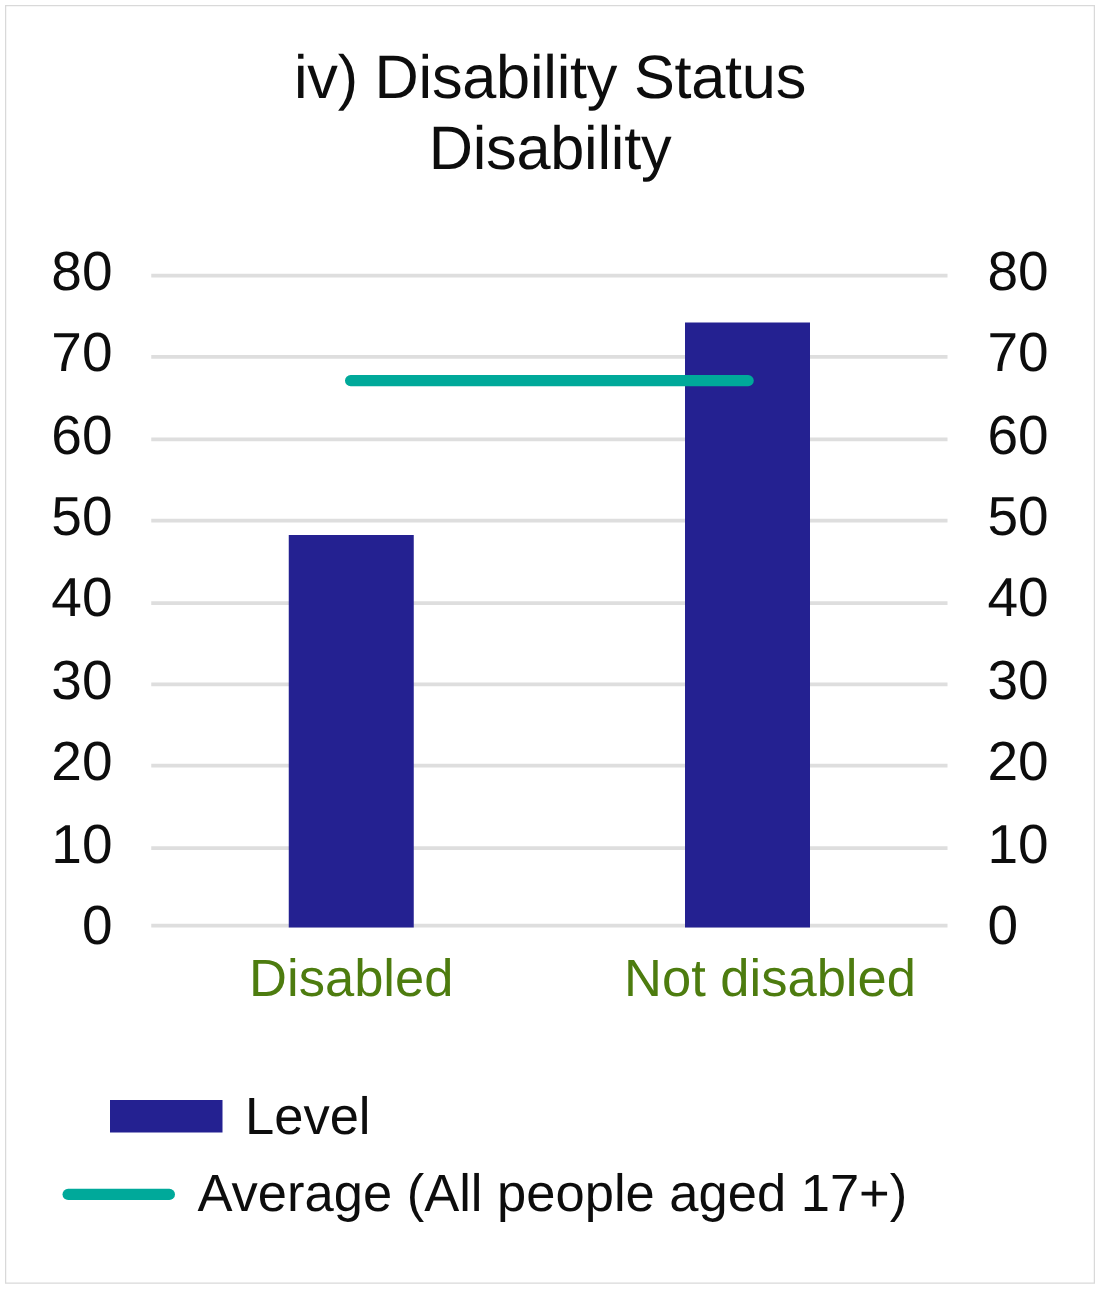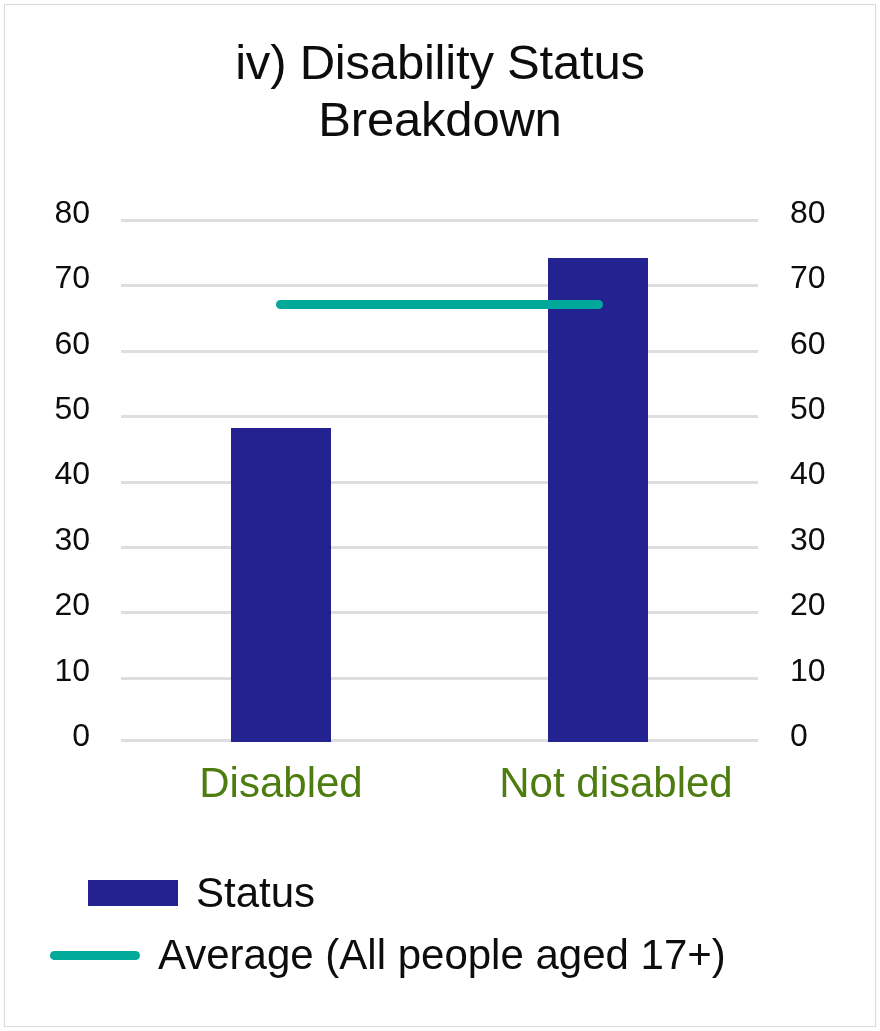--- a/index.html
+++ b/index.html
@@ -148,7 +148,7 @@
 
   <div class="chart-title">
     <span>iv) Disability Status</span>
-    <span class="tl2">Breakdown</span>
+    <span class="tl2">Disability</span>
   </div>
 
   <div class="ytick left" style="top:196px;">80</div>

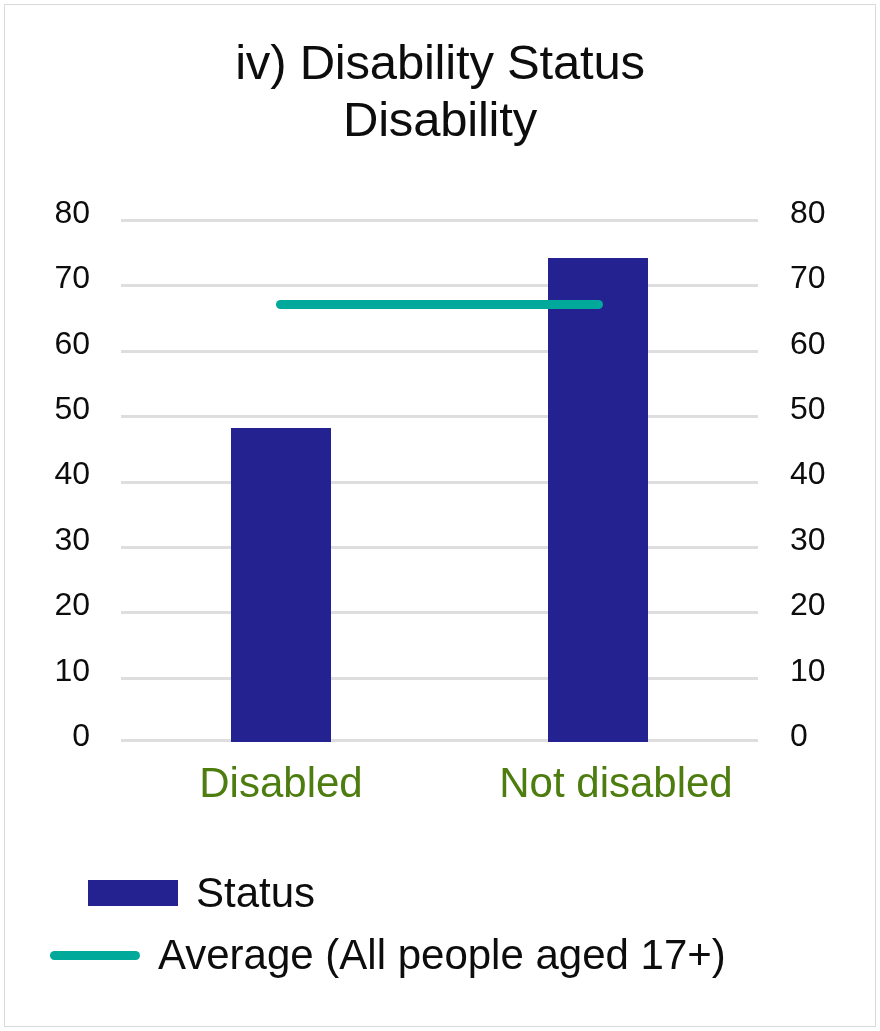--- a/index.html
+++ b/index.html
@@ -84,7 +84,7 @@
   
   .ytick {
     position: absolute;
-    font-size: 32px;
+    font-size: 44px;
     color: #0d0d0d;
     line-height: 1;
     white-space: nowrap;

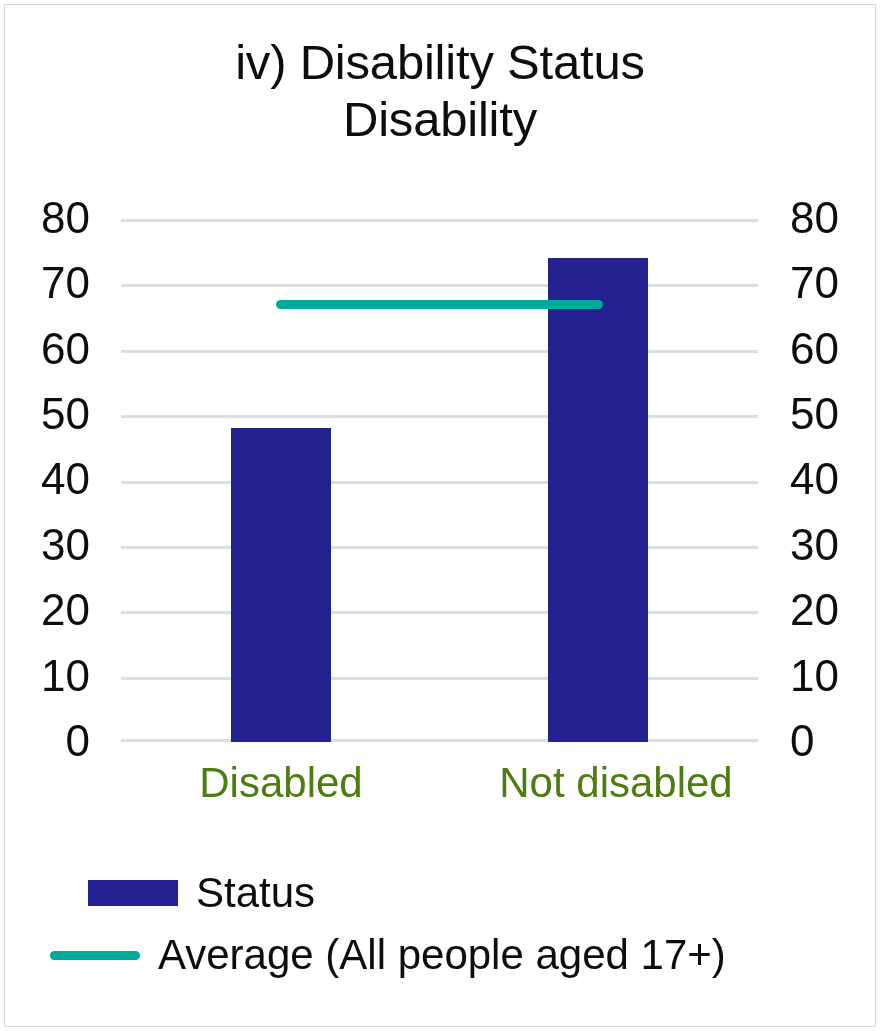--- a/index.html
+++ b/index.html
@@ -194,7 +194,7 @@
   <div class="legend">
     <div class="legend-row r1">
       <span class="swatch-bar"></span>
-      <span class="legend-label">Status</span>
+      <span class="legend-label">Level</span>
     </div>
     <div class="legend-row r2">
       <span class="swatch-line"></span>

